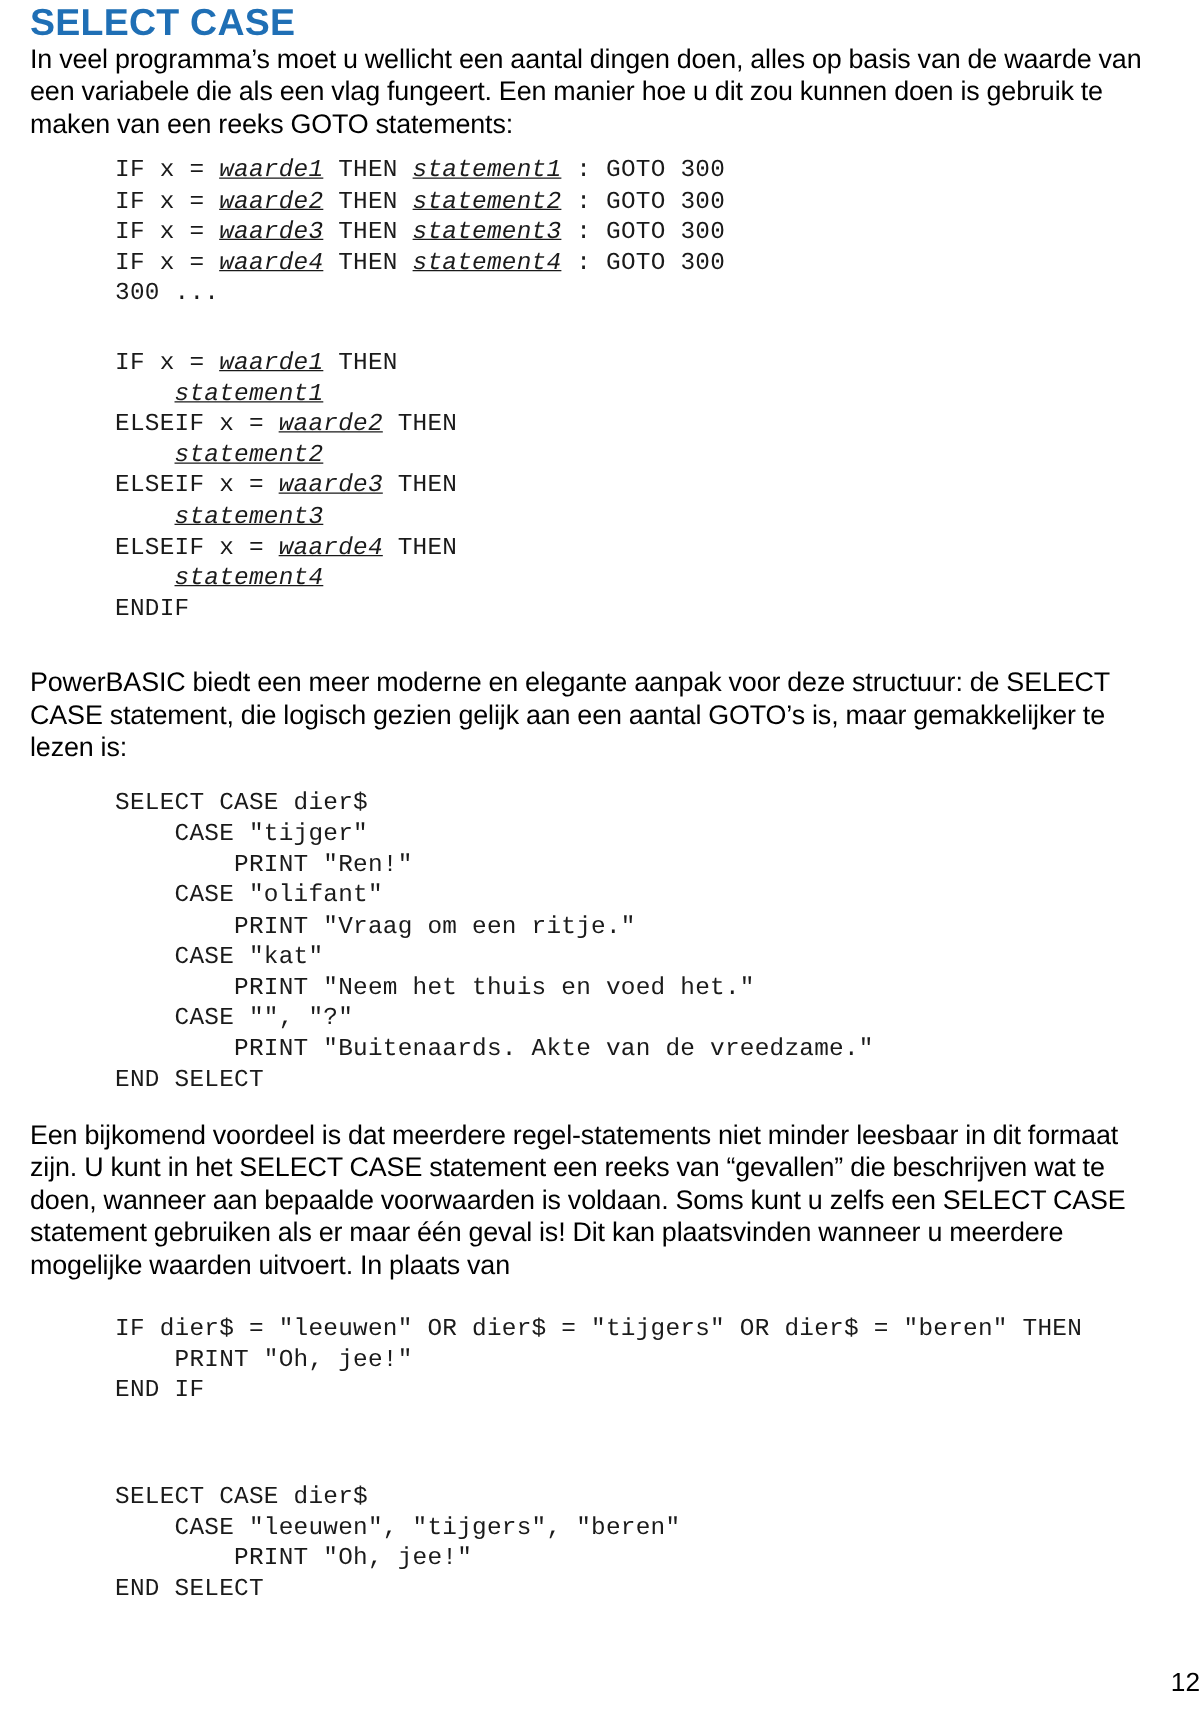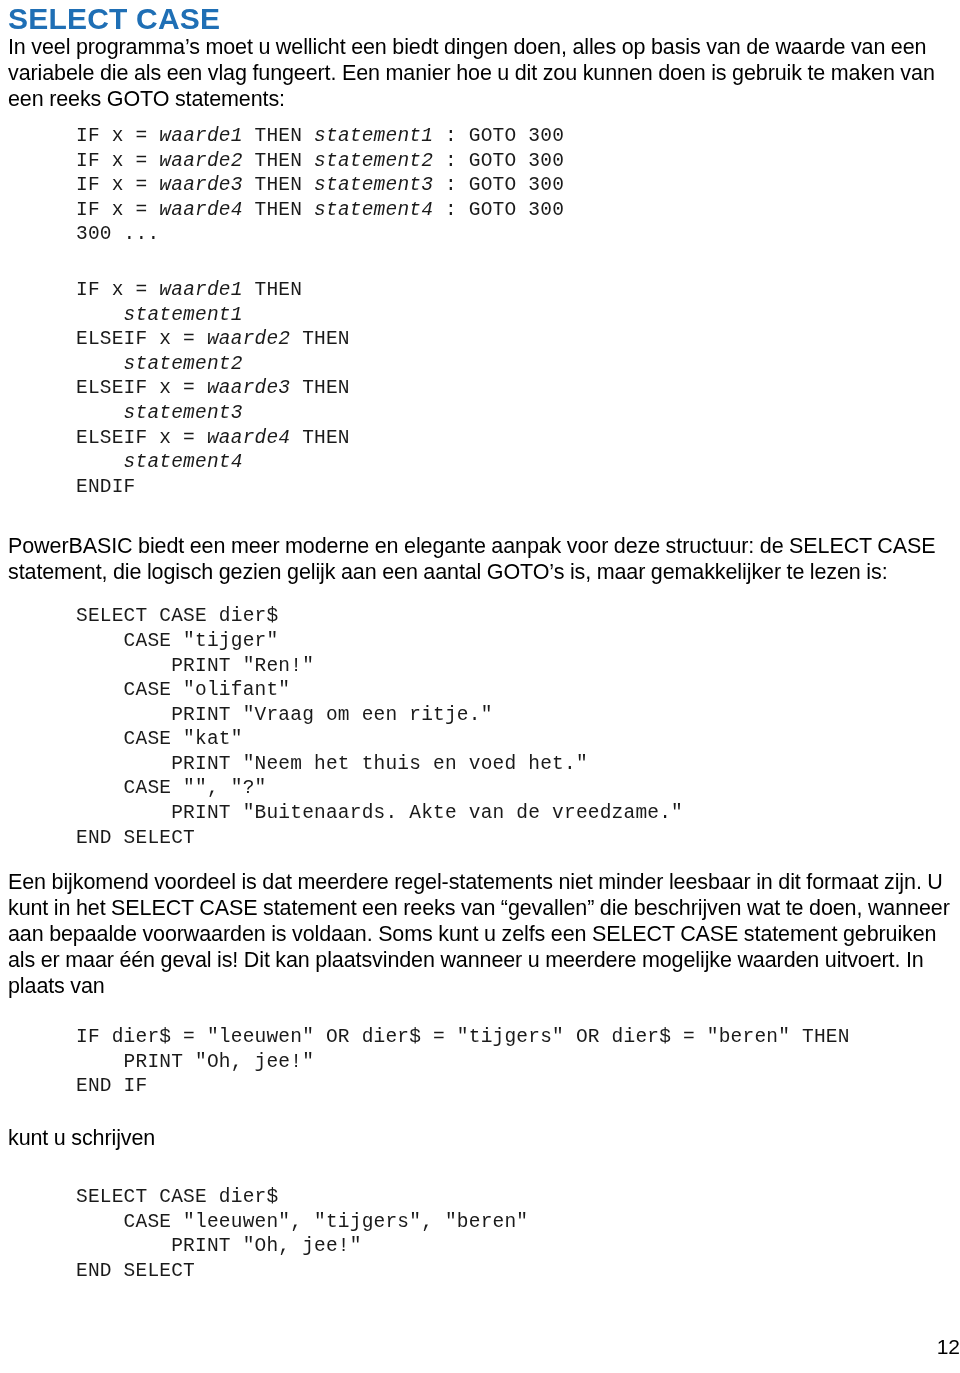--- a/index.html
+++ b/index.html
@@ -20,7 +20,7 @@
     width: 960px;
     height: 1373px;
     box-sizing: border-box;
-    padding: 0 8px;
+    padding: 0 24px;
   }
   h1.doc-title {
     color: #1f6fb5;

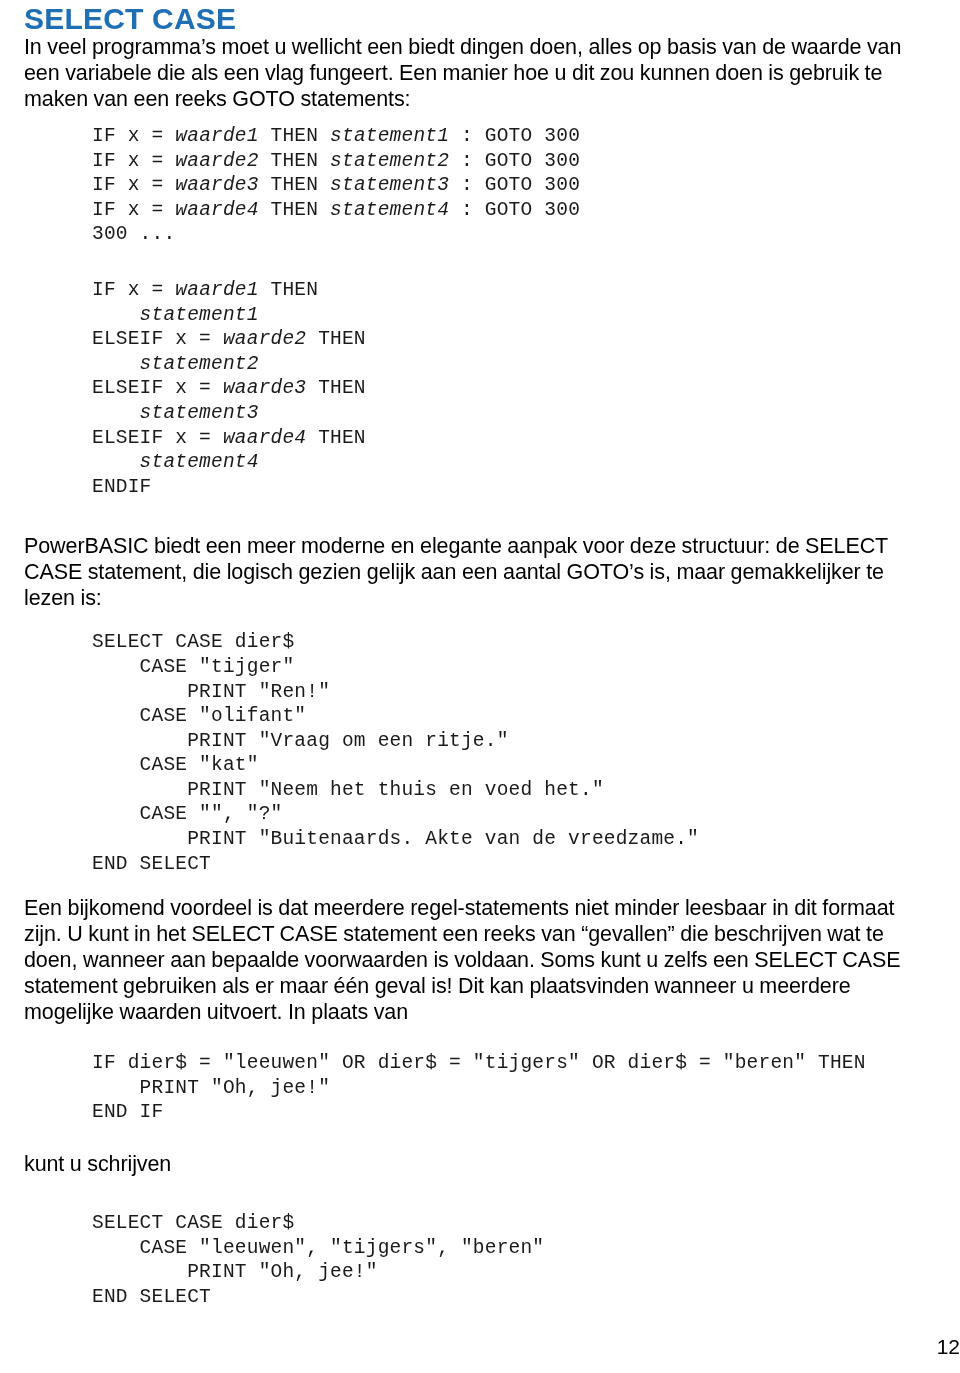--- a/index.html
+++ b/index.html
@@ -75,7 +75,7 @@
 
   <h1 class="doc-title" style="color: rgb(31, 111, 181);">SELECT CASE</h1>
 
-  <p class="para">In veel programma’s moet u wellicht een biedt dingen doen, alles op basis van de waarde van een variabele die als een vlag fungeert. Een manier hoe u dit zou kunnen doen is gebruik te maken van een reeks GOTO statements:</p>
+  <p class="para">In veel programma’s moet u wellicht een aantal dingen doen, alles op basis van de waarde van een variabele die als een vlag fungeert. Een manier hoe u dit zou kunnen doen is gebruik te maken van een reeks GOTO statements:</p>
 
   <div class="gap-sm"></div>
 

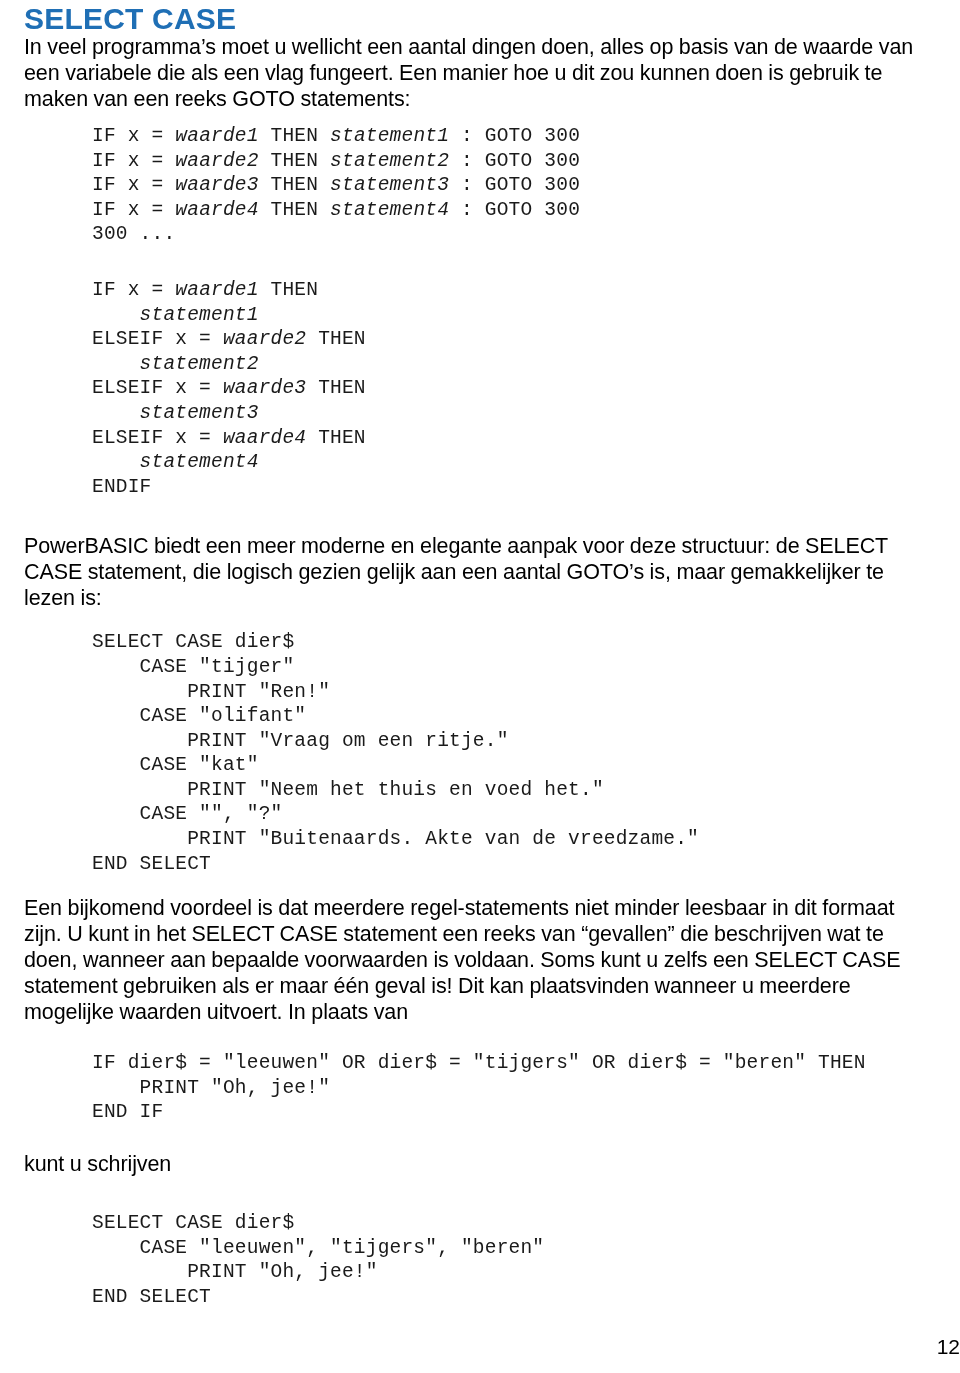--- a/index.html
+++ b/index.html
@@ -52,6 +52,7 @@
   }
   pre.code i {
     font-style: italic;
+    text-decoration: underline;
   }
   .gap-sm { height: 12px; }
   .gap-md { height: 19px; }

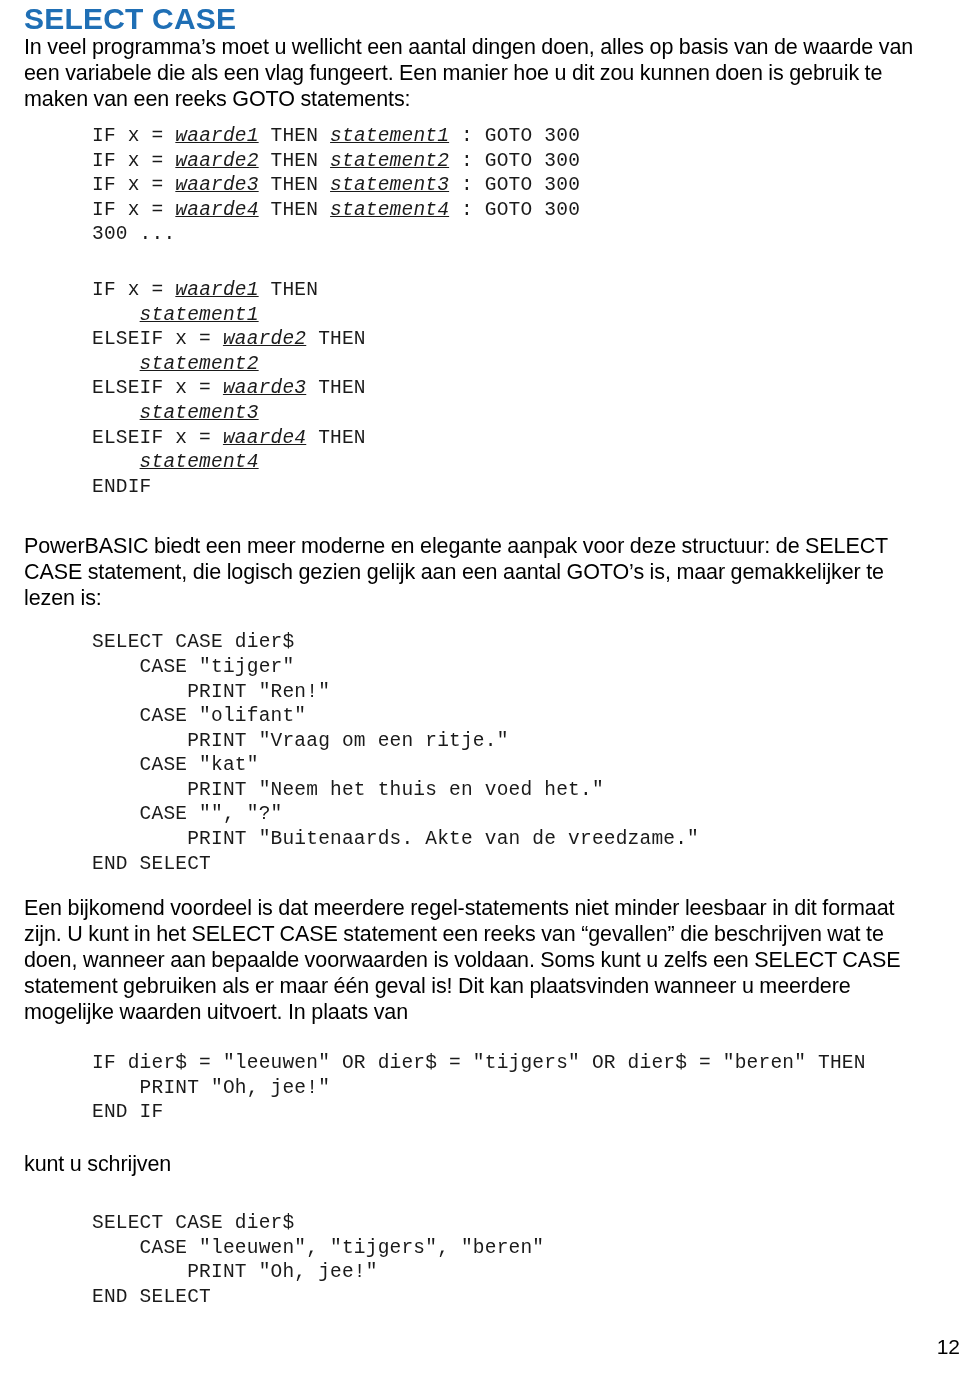--- a/index.html
+++ b/index.html
@@ -130,7 +130,6 @@
 
   <div class="gap-lg"></div>
 
-  <p class="para">kunt u schrijven</p>
 
   <div class="gap-xl"></div>
 

